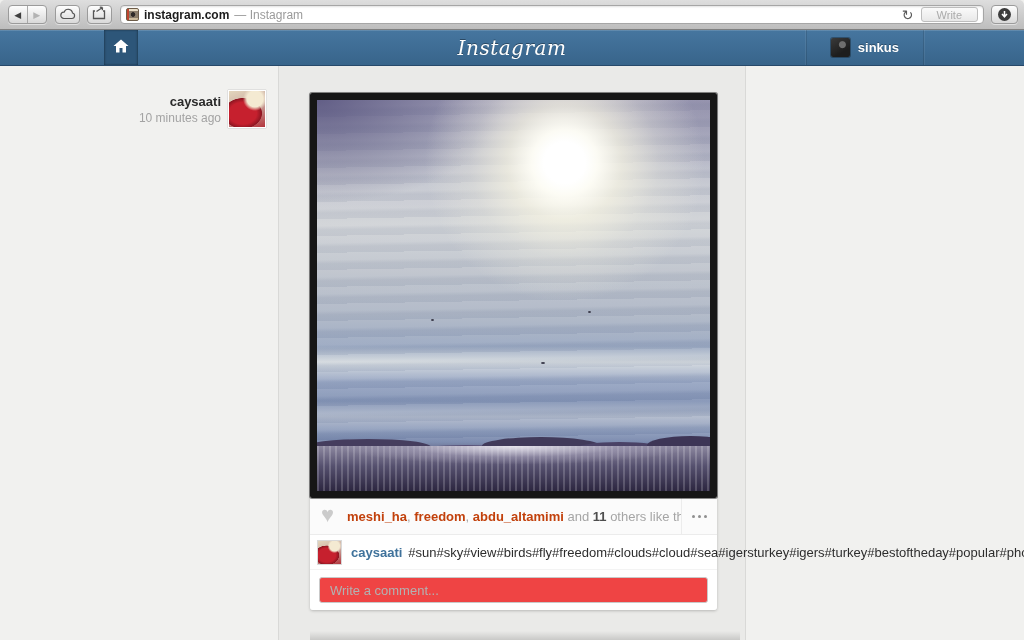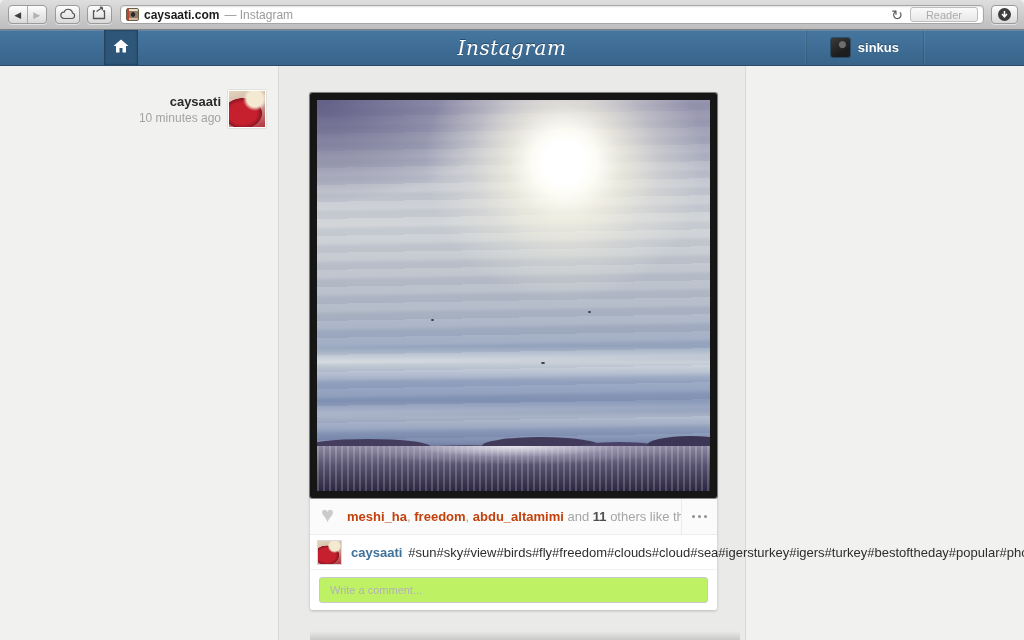--- a/index.html
+++ b/index.html
@@ -225,7 +225,7 @@
   </div>
   <div class="url-field">
     <div class="favicon"></div>
-    <span class="url-host">caysaati.com</span>
+    <span class="url-host">instagram.com</span>
     <span class="url-title"><span>—</span> <span>Instagram</span></span>
     <span class="url-spacer"></span>
     <span class="reload-icon">↻</span>

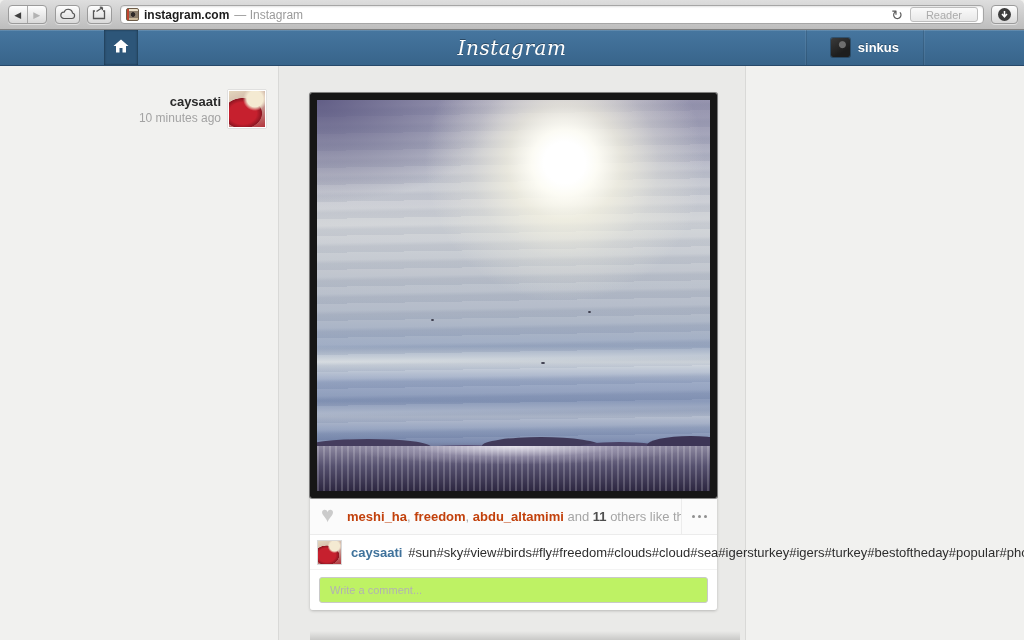--- a/index.html
+++ b/index.html
@@ -229,7 +229,7 @@
     <span class="url-title"><span>—</span> <span>Instagram</span></span>
     <span class="url-spacer"></span>
     <span class="reload-icon">↻</span>
-    <span class="reader-btn">Reader</span>
+    <span class="reader-btn">Write</span>
   </div>
   <div class="tb-btn dl-btn">
     <span class="dl-circle">

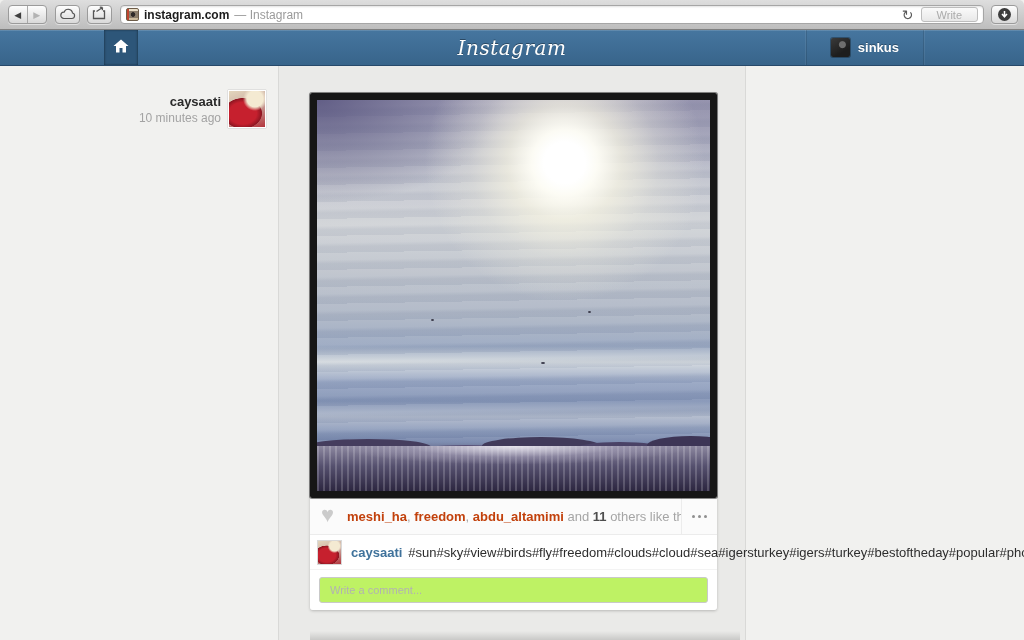--- a/index.html
+++ b/index.html
@@ -186,8 +186,8 @@
   }
   .comment-input{
     width:100%; height:26px; border:1px solid #c9c9c9; border-radius:3px;
-    font-family:"Liberation Sans", sans-serif; font-size:11px; color:#333;
-    padding:0 10px; outline:none; background:#bef264;
+    font-family:"Liberation Sans", sans-serif; font-size:13px; color:#333;
+    padding:0 10px; outline:none; background:#ef4444;
   }
   .comment-input::placeholder{ color:#b2b2b2; }
 

